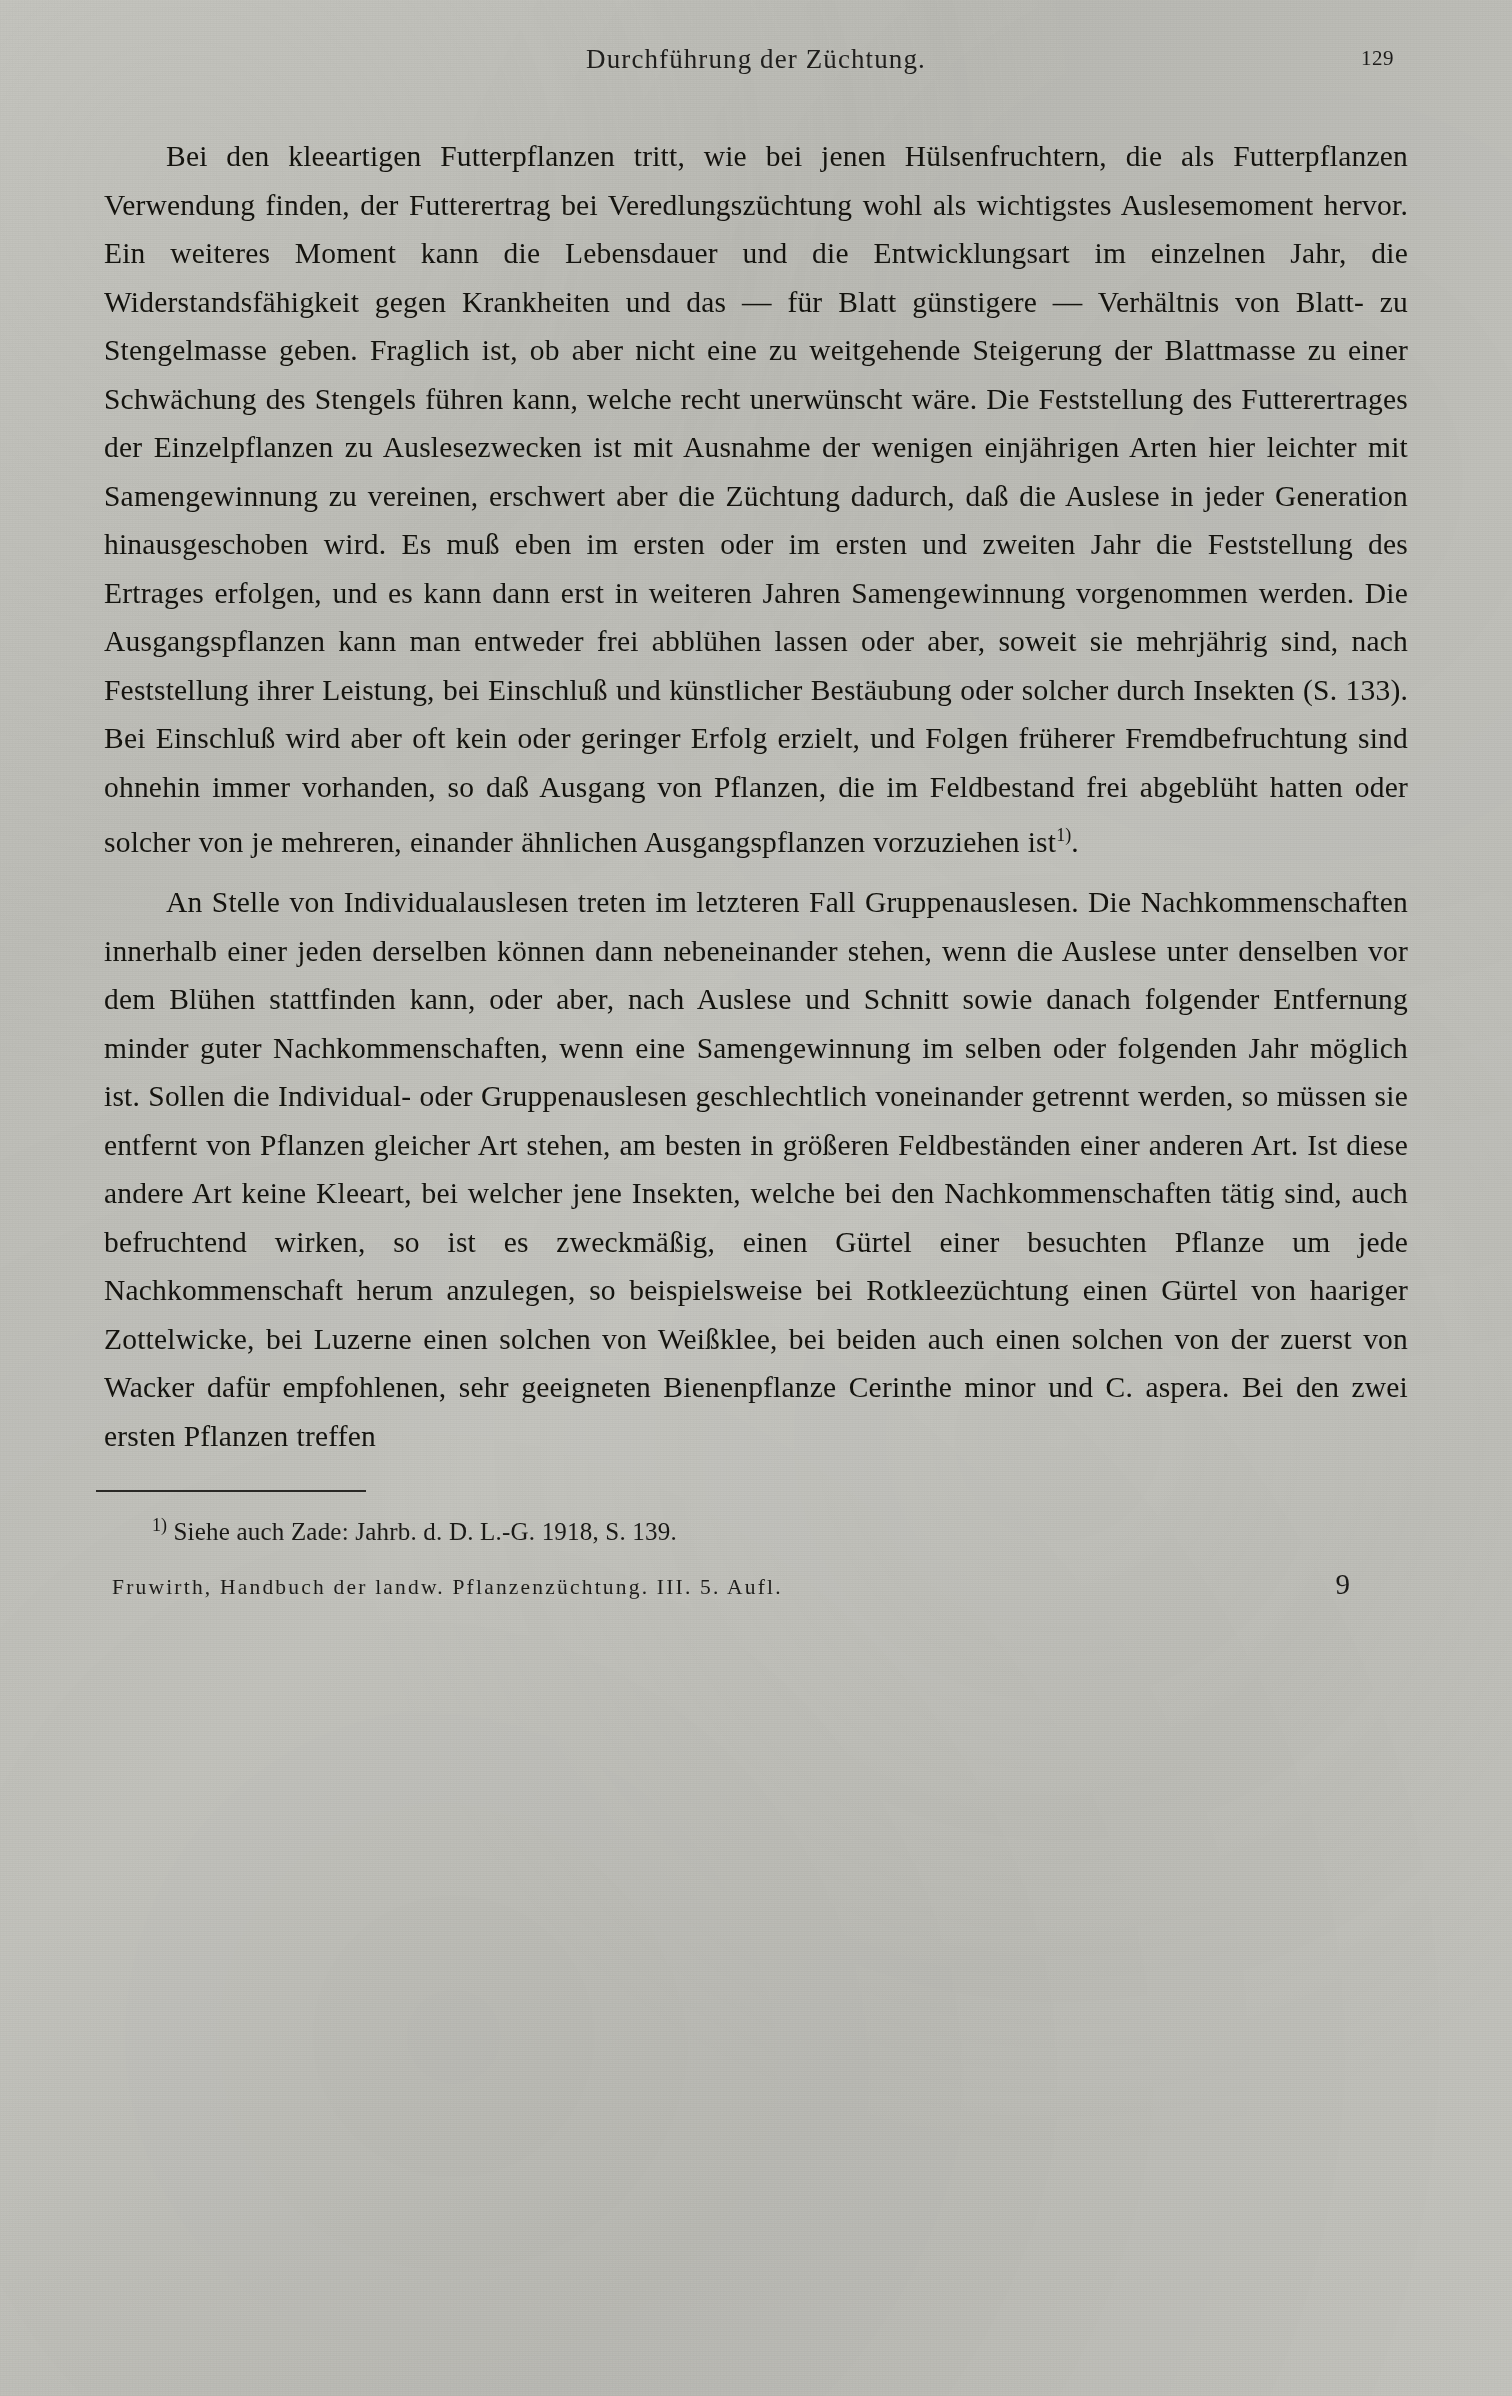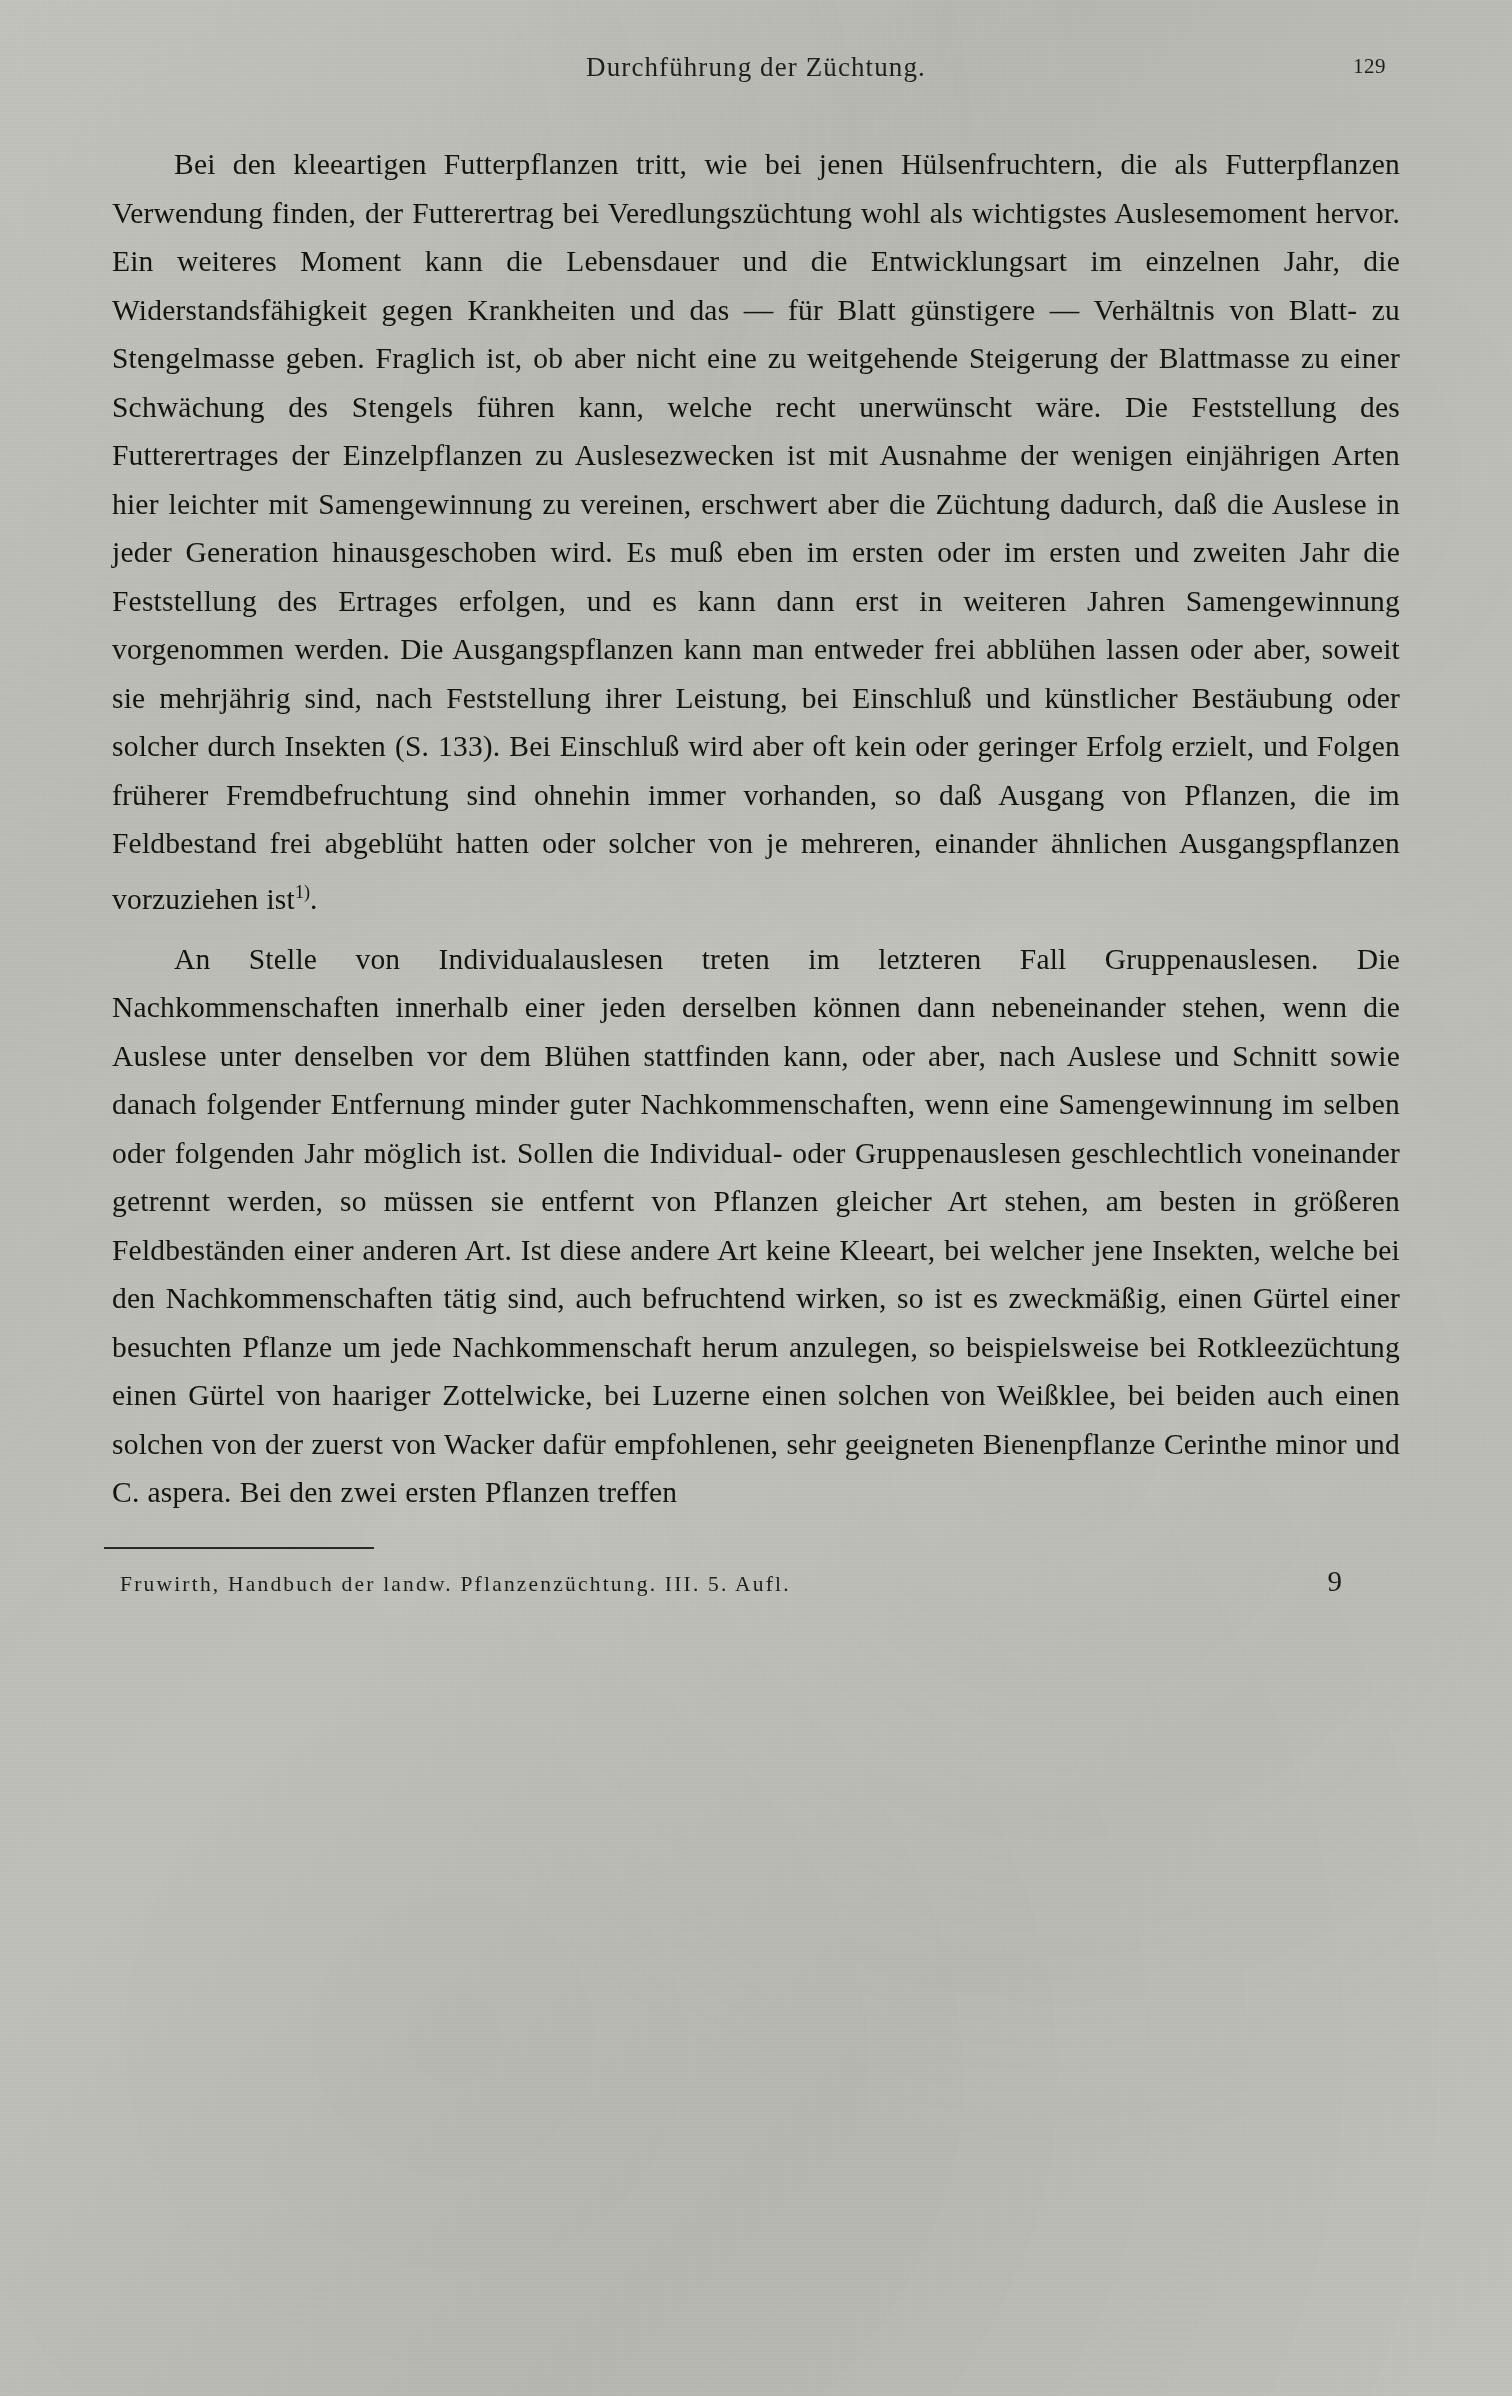--- a/index.html
+++ b/index.html
@@ -21,7 +21,7 @@
       repeating-linear-gradient(0deg, rgba(0,0,0,0.012) 0px, rgba(0,0,0,0.012) 1px, rgba(255,255,255,0.012) 1px, rgba(255,255,255,0.012) 2px),
       linear-gradient(135deg, #c3c3bd 0%, #bcbcb6 25%, #c6c6c0 50%, #bdbdb7 75%, #c2c2bc 100%);
     box-sizing: border-box;
-    padding: 8px;
+    padding: 0;
   }
   .paper-texture {
     position: absolute;

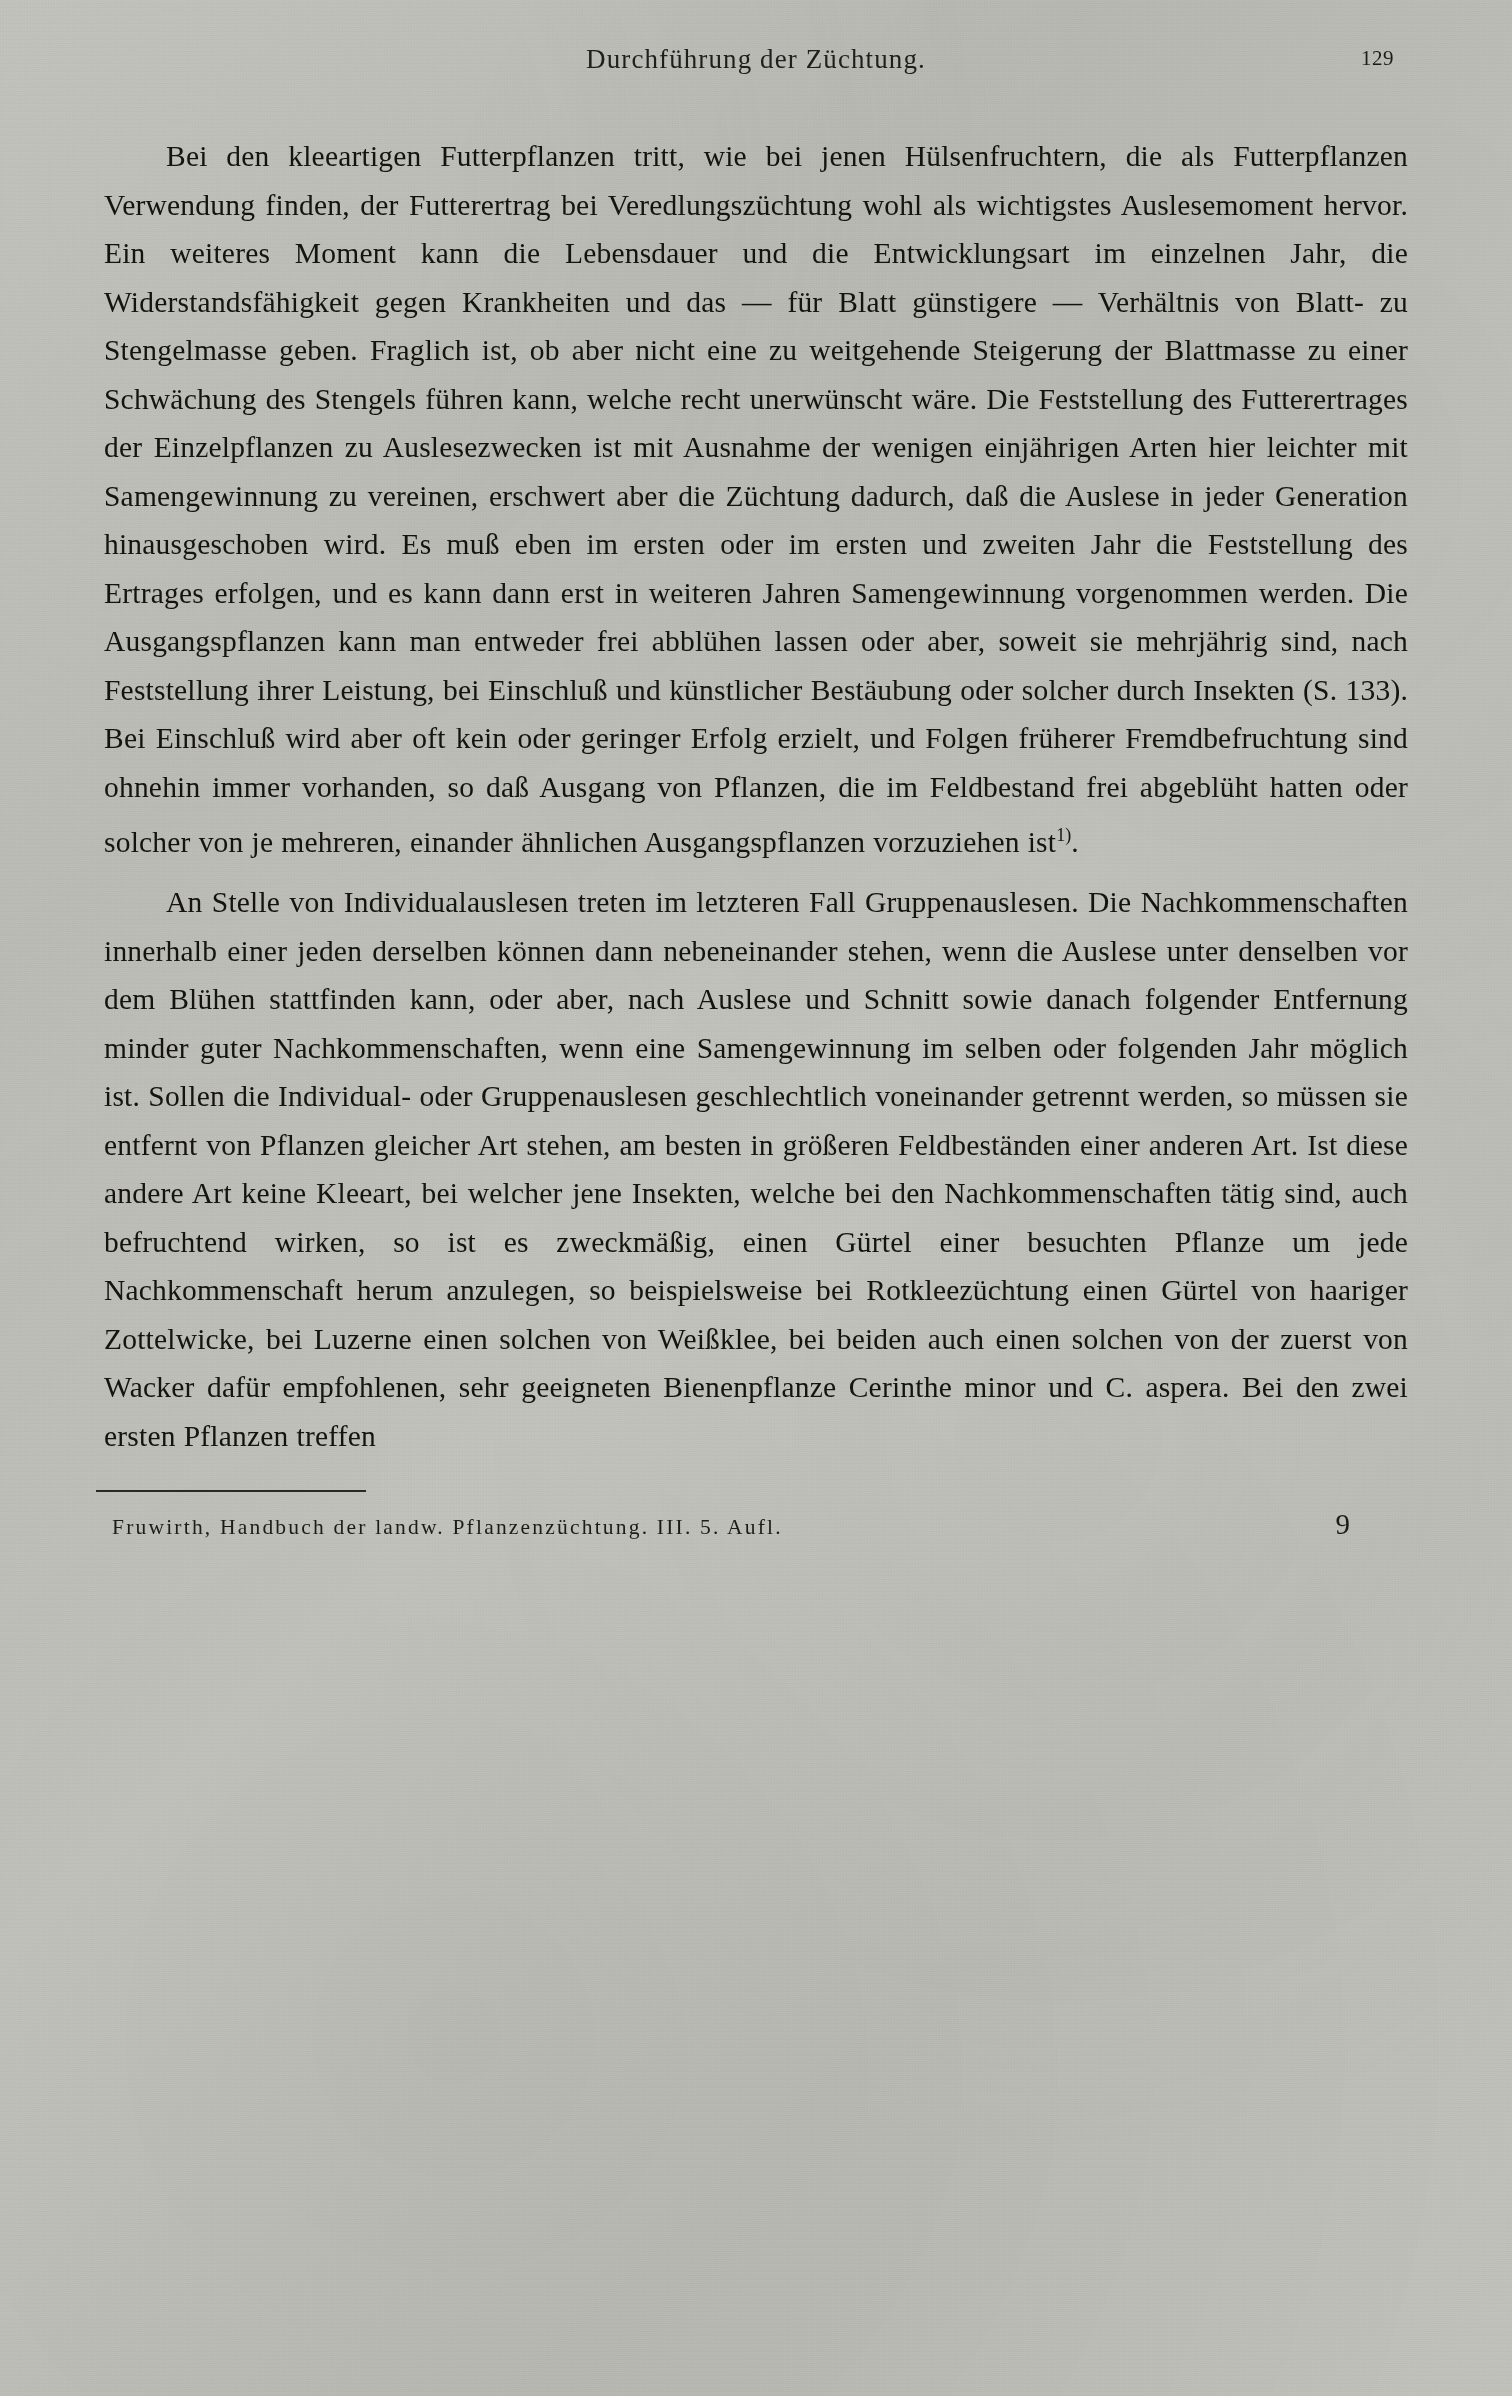--- a/index.html
+++ b/index.html
@@ -149,6 +149,10 @@
 
     <div class="footnote-rule"></div>
 
+    <div class="footnote">
+      <span class="sup">1)</span>
+      <span>Siehe auch Zade: Jahrb. d. D. L.-G. 1918, S. 139.</span>
+    </div>
 
     <div class="colophon-row">
       <div class="colophon spaced">Fruwirth, Handbuch der landw. Pflanzenzüchtung. III. 5. Aufl.</div>

